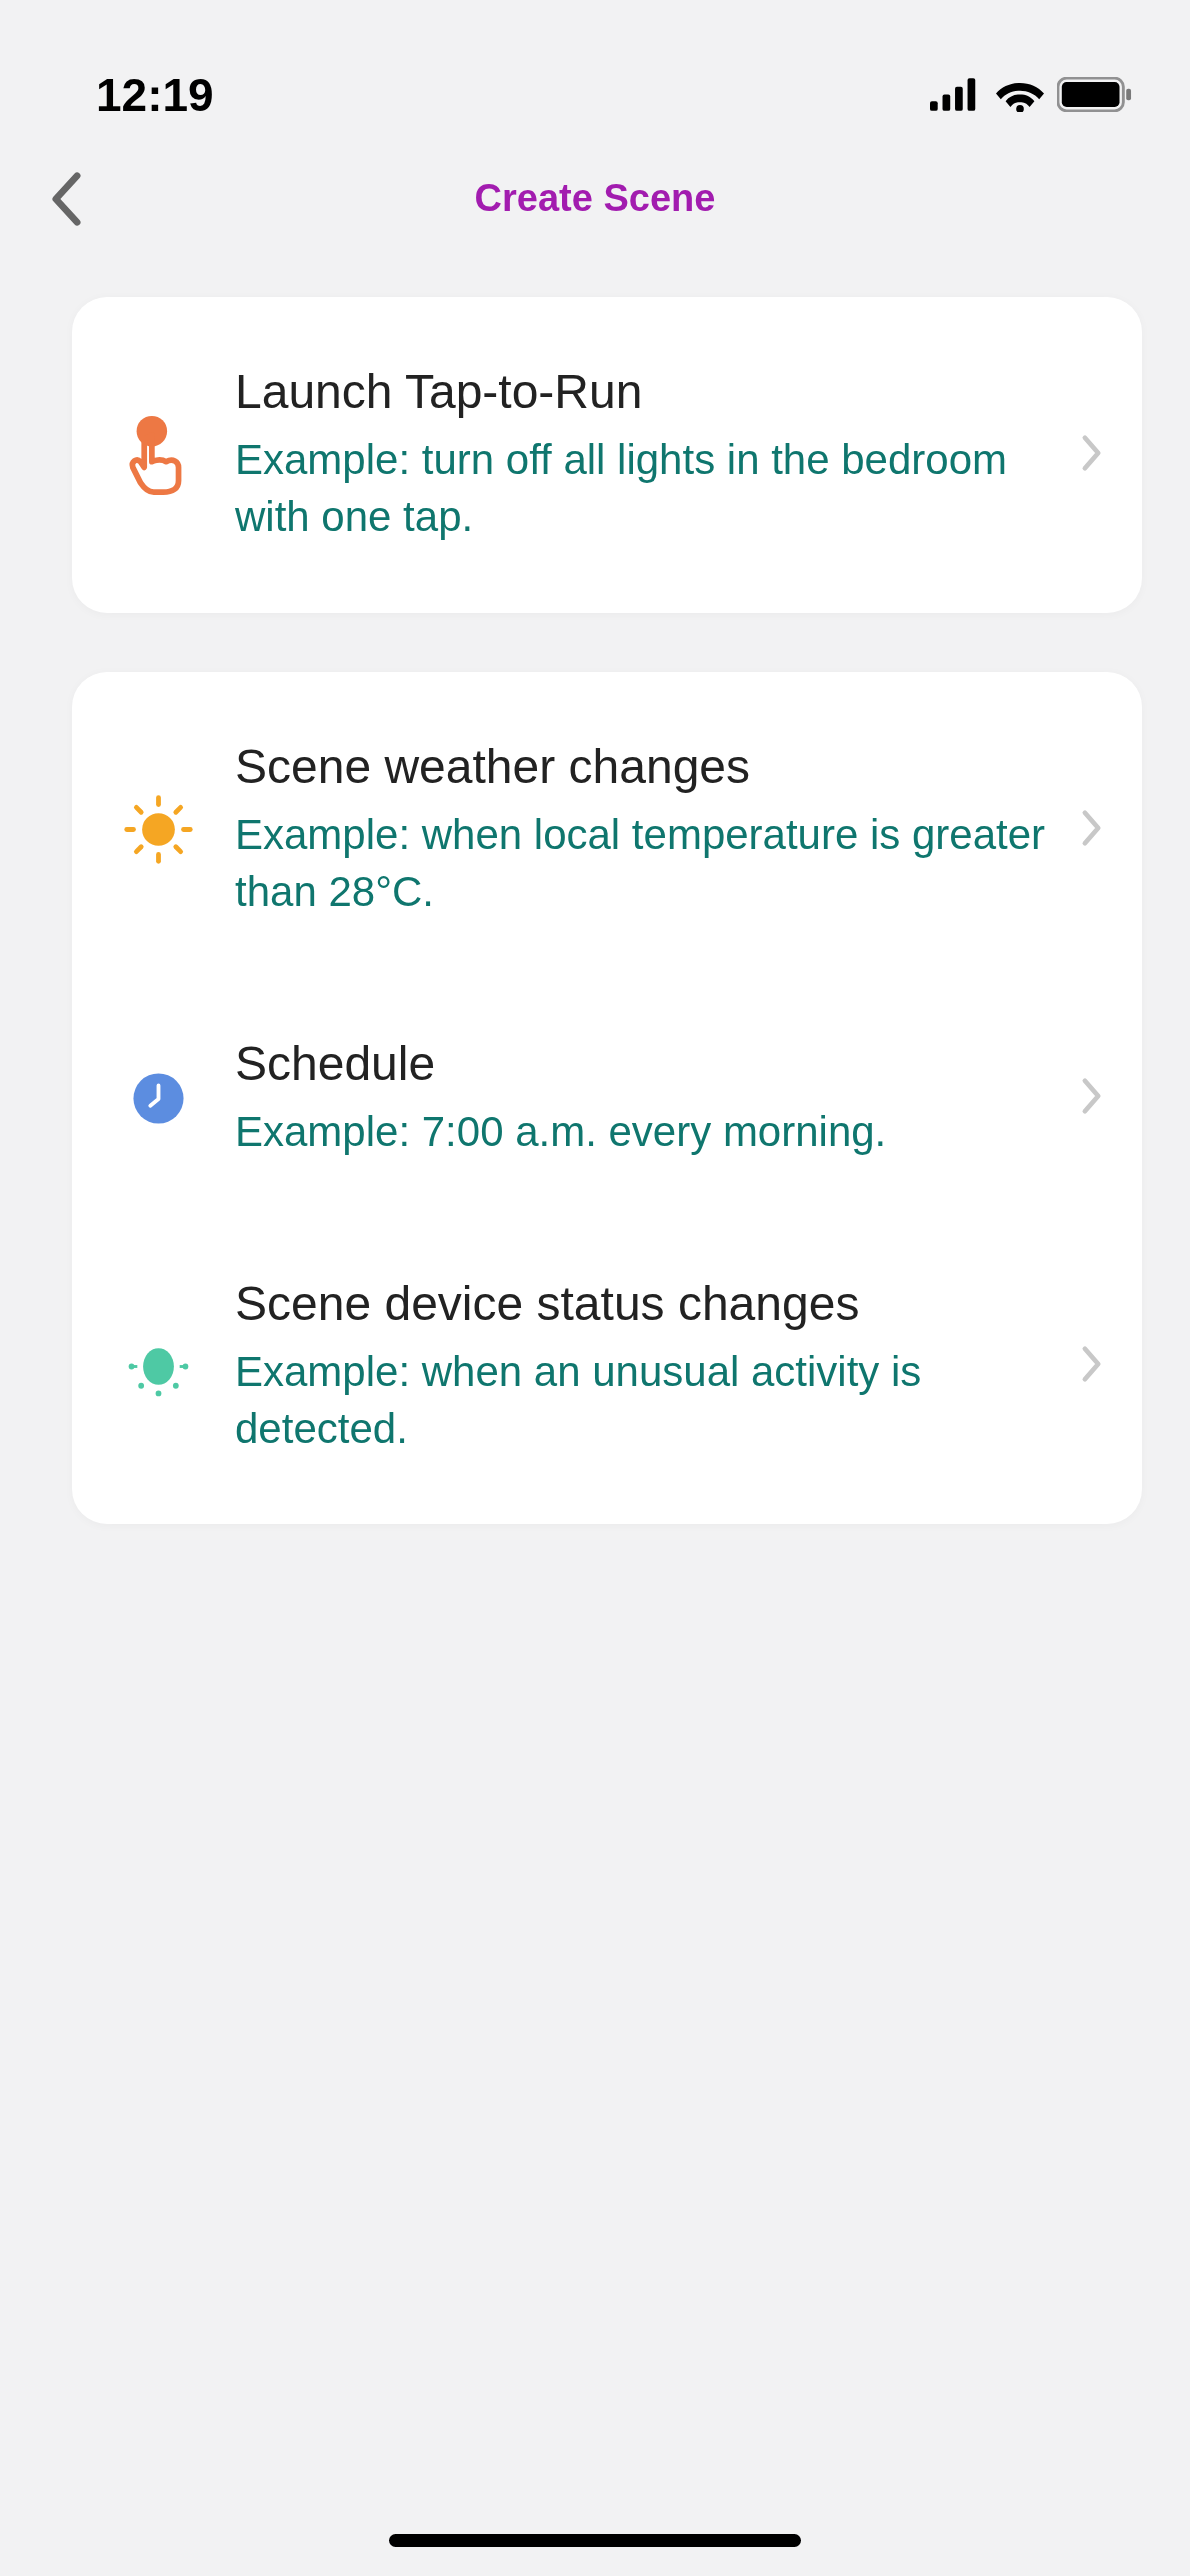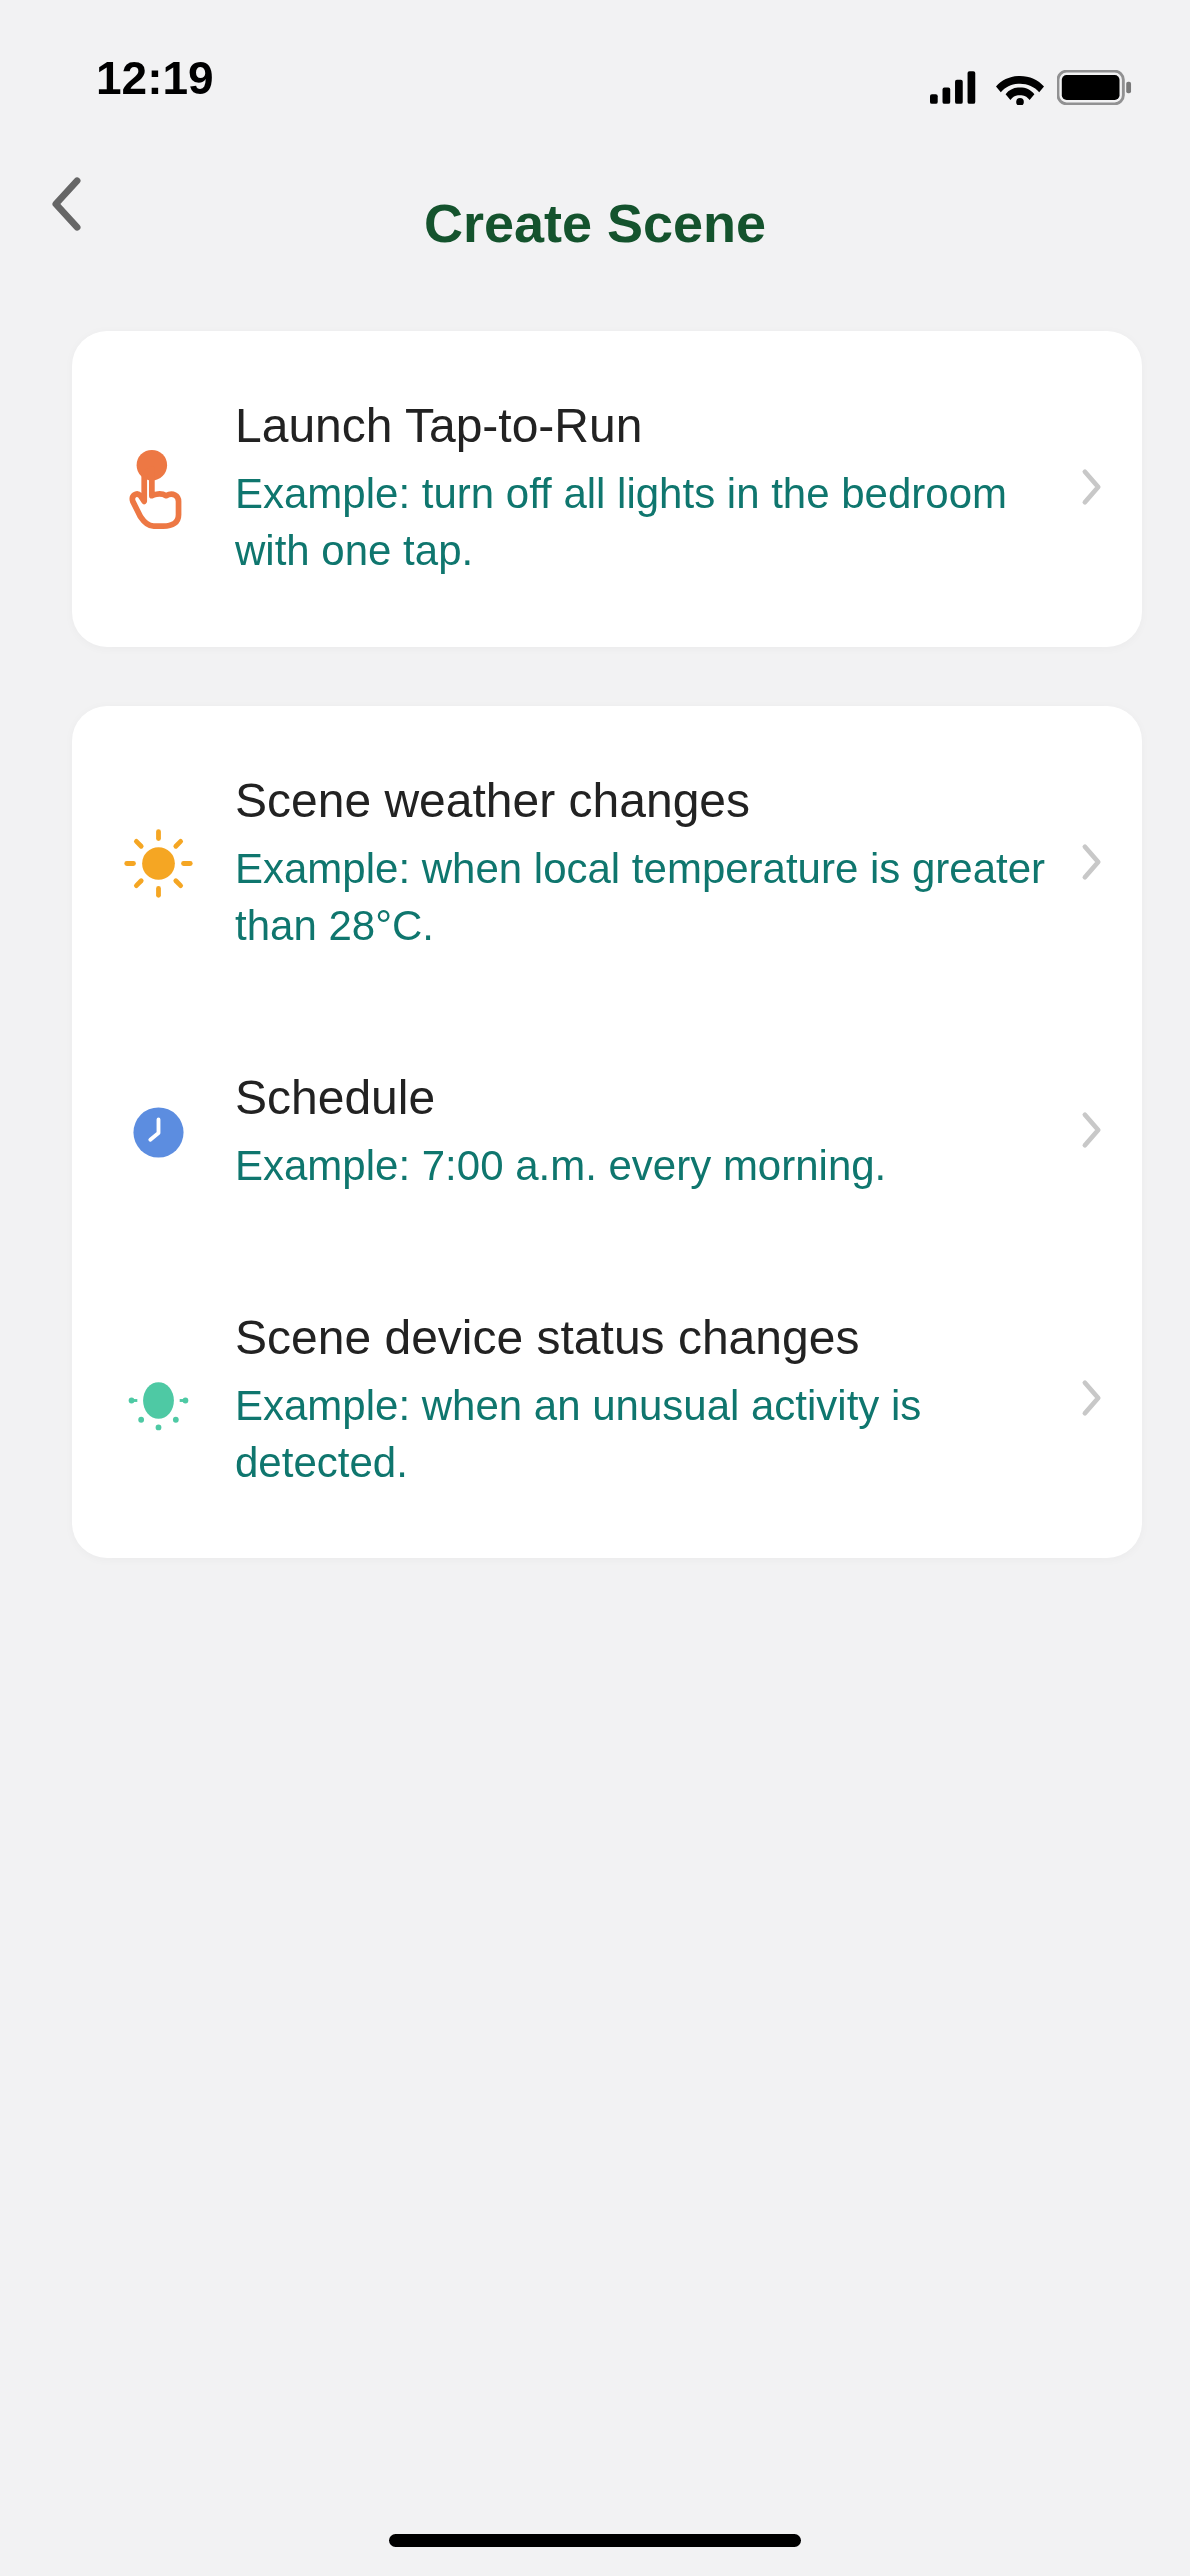--- a/index.html
+++ b/index.html
@@ -19,9 +19,10 @@
     .status-bar {
       display: flex;
       justify-content: space-between;
-      align-items: flex-end;
+      align-items: center;
       padding: 36px 58px 0 96px;
       height: 105px;
+      margin-top: 24px;
     }
     .status-time {
       font-size: 46px;

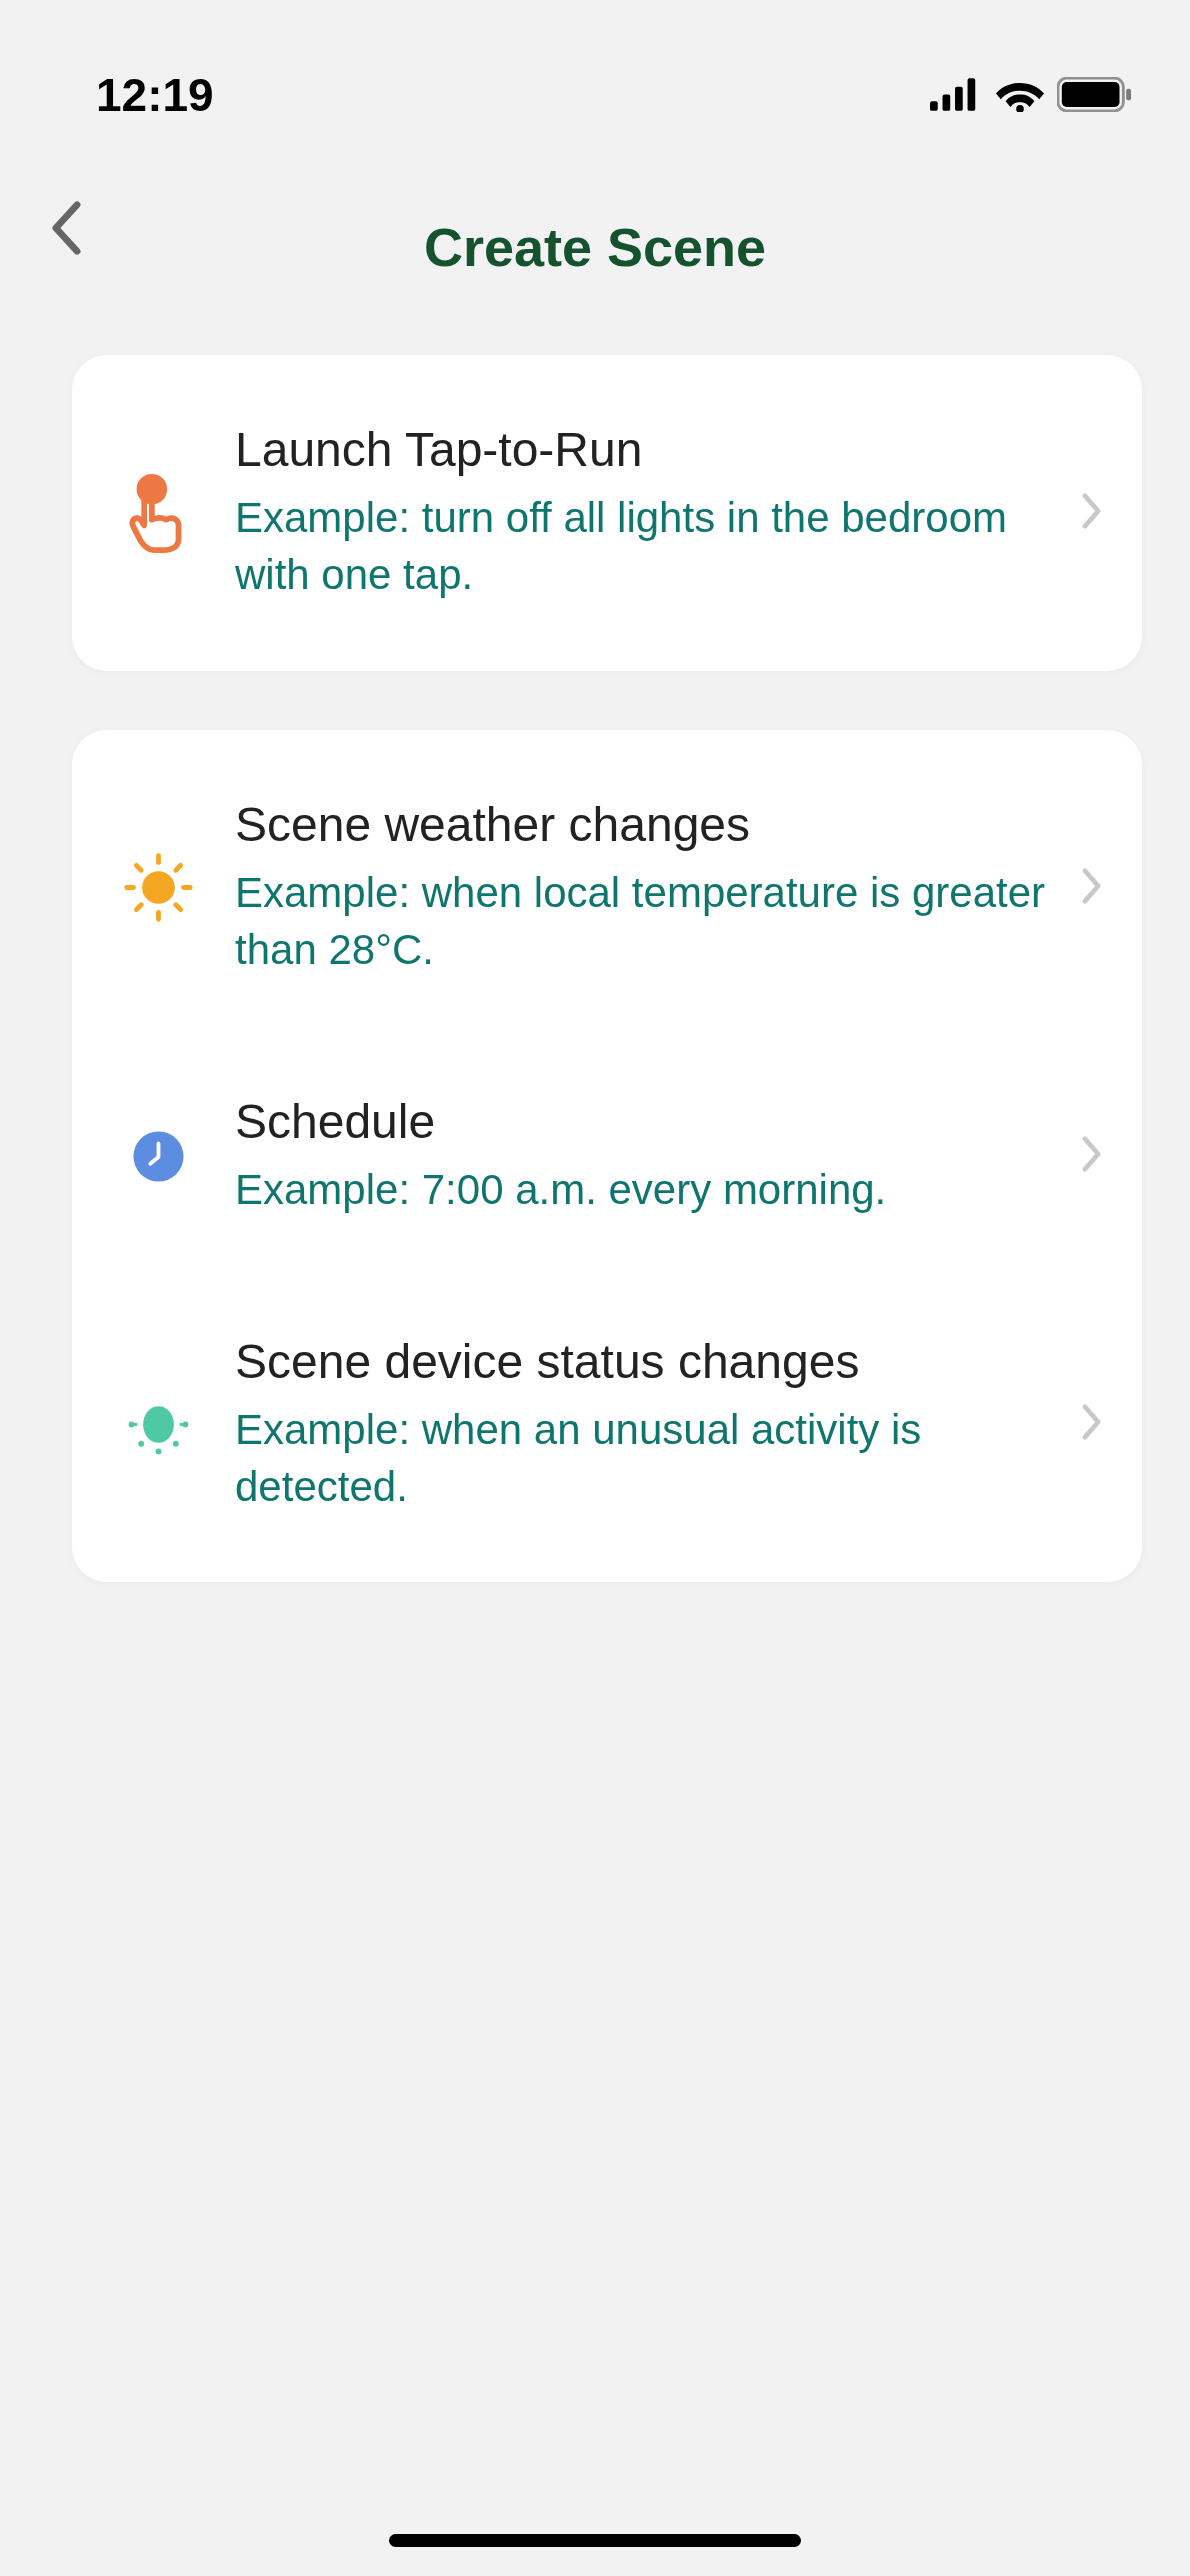--- a/index.html
+++ b/index.html
@@ -49,10 +49,9 @@
       cursor: pointer;
     }
     .page-title {
-      font-size: 54px;
+      font-size: 38px;
       font-weight: 700;
-      color: #14532d;
-      margin-top: 39px;
+      color: #a21caf;
     }
     .content {
       padding: 29px 48px;

